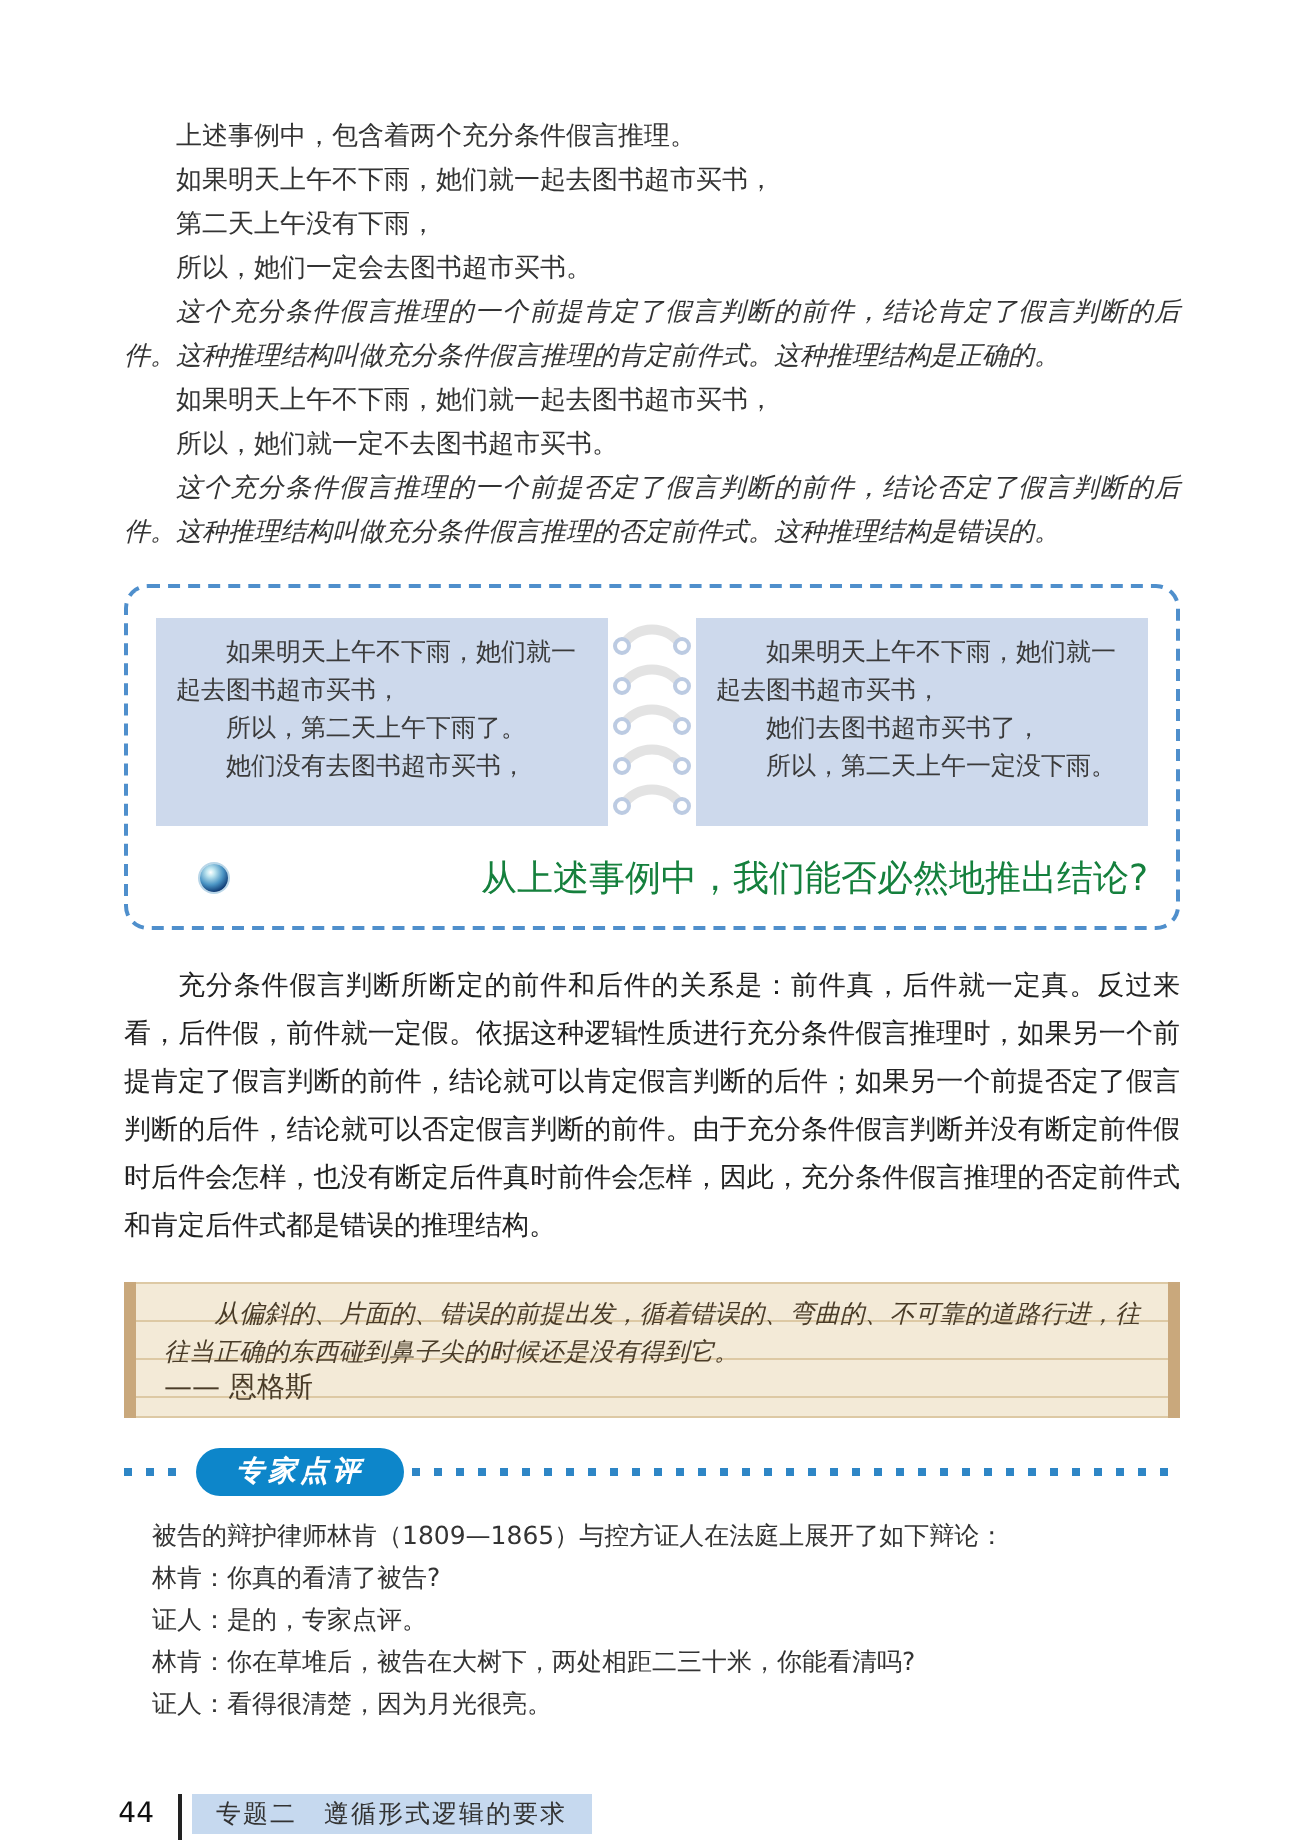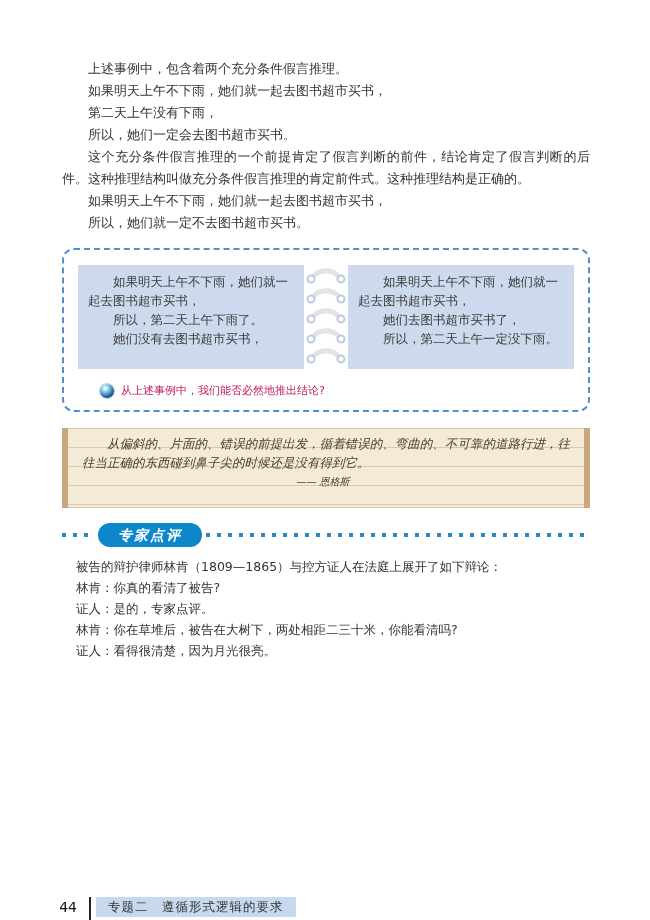--- a/index.html
+++ b/index.html
@@ -16,7 +16,7 @@
   .content{padding:58px 60px 0 62px;}
   p{margin:0;}
   .body-line{font-size:13px;line-height:22px;text-indent:2em;color:#333;}
-  .body-para{font-size:13px;line-height:22px;text-indent:2em;text-align:justify;color:#333;}
+  .body-para{font-size:13px;line-height:22px;text-indent:2em;text-align:justify;color:#333;font-style:italic;}
 
   
   .activity-box{

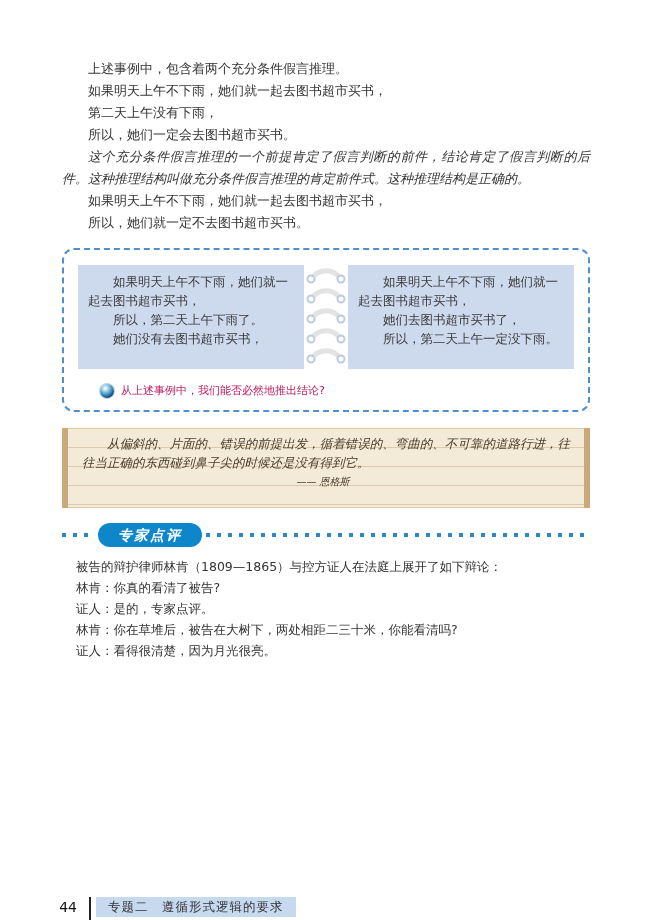--- a/index.html
+++ b/index.html
@@ -89,6 +89,7 @@
 
     <p class="body-line">如果明天上午不下雨，她们就一起去图书超市买书，</p>
     <p class="body-line">所以，她们就一定不去图书超市买书。</p>
+    <p class="body-para">这个充分条件假言推理的一个前提否定了假言判断的前件，结论否定了假言判断的后件。这种推理结构叫做充分条件假言推理的否定前件式。这种推理结构是错误的。</p>
 
     <div class="activity-box">
       <div class="cards-row">

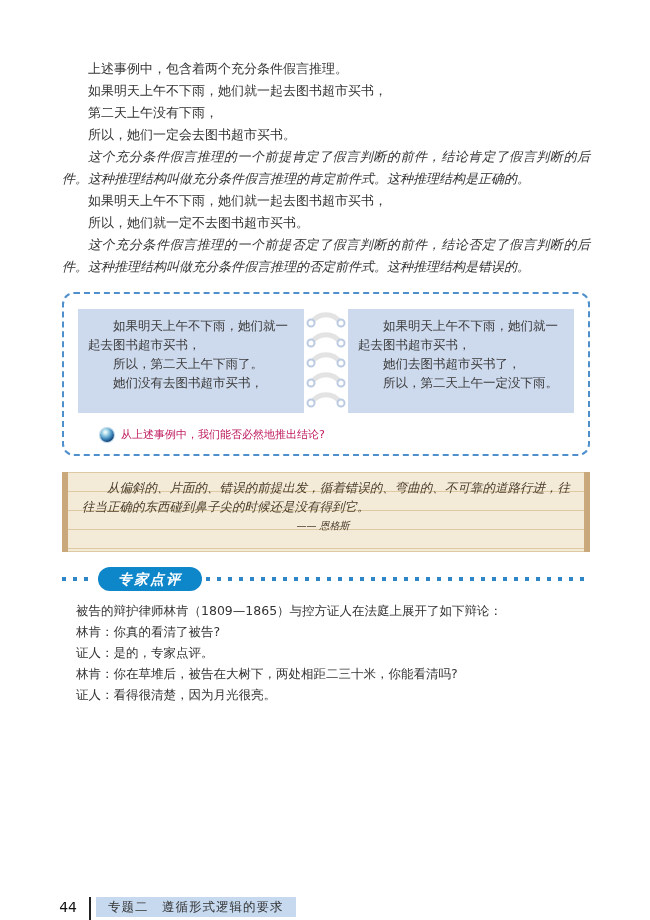--- a/index.html
+++ b/index.html
@@ -32,7 +32,7 @@
   .rings{width:44px;display:flex;align-items:center;justify-content:center;}
   .question-row{
     display:flex;align-items:center;gap:7px;margin-top:14px;margin-left:22px;
-    font-size:11px;color:#be185d;
+    font-size:18px;color:#15803d;justify-content:space-between;
   }
   .globe{
     width:14px;height:14px;border-radius:50%;flex:0 0 auto;

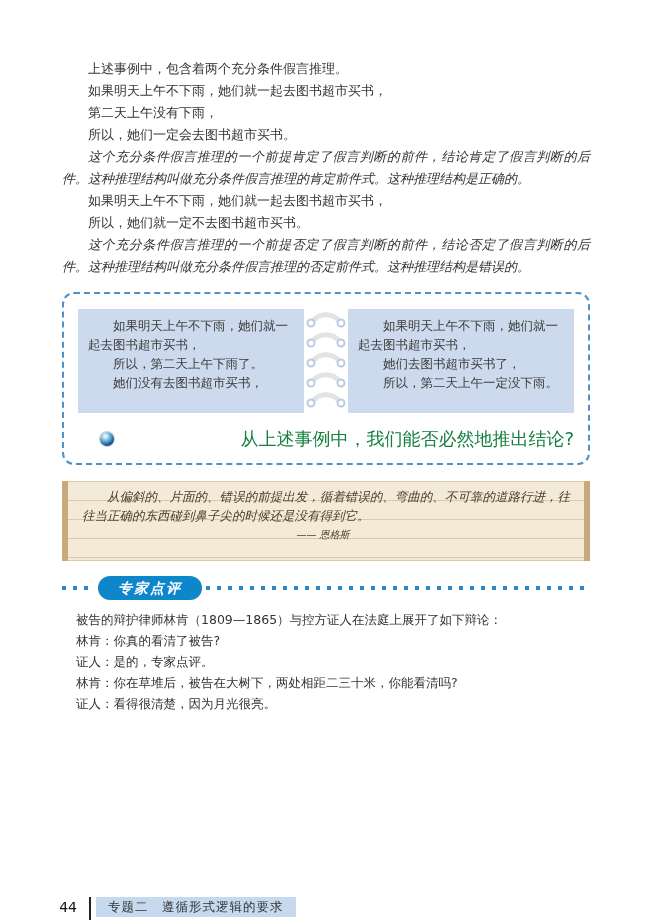--- a/index.html
+++ b/index.html
@@ -133,6 +133,7 @@
       </div>
     </div>
 
+    <p class="main-para">充分条件假言判断所断定的前件和后件的关系是：前件真，后件就一定真。反过来看，后件假，前件就一定假。依据这种逻辑性质进行充分条件假言推理时，如果另一个前提肯定了假言判断的前件，结论就可以肯定假言判断的后件；如果另一个前提否定了假言判断的后件，结论就可以否定假言判断的前件。由于充分条件假言判断并没有断定前件假时后件会怎样，也没有断定后件真时前件会怎样，因此，充分条件假言推理的否定前件式和肯定后件式都是错误的推理结构。</p>
 
     <div class="quote-box">
       <div class="quote-bar"></div>

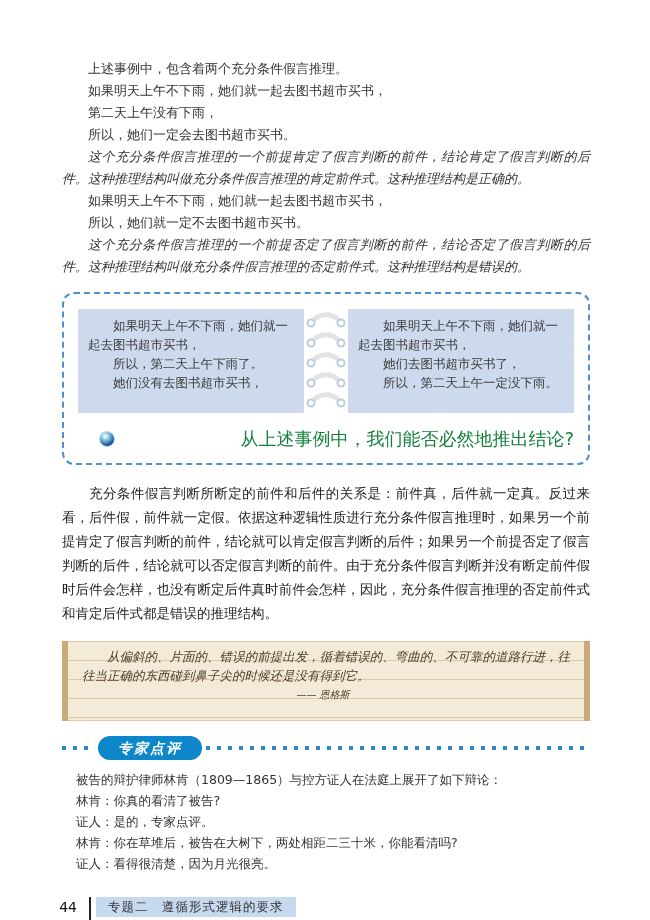--- a/index.html
+++ b/index.html
@@ -49,7 +49,7 @@
     flex:1;background:var(--quote-bg);
     background-image:repeating-linear-gradient(180deg, transparent 0 18px, var(--quote-line) 18px 19px);
     border-top:1px solid var(--quote-line);border-bottom:1px solid var(--quote-line);
-    padding:5px 14px 16px 14px;
+    padding:5px 14px 4px 14px;
   }
   .quote-text{font-size:12.5px;line-height:19px;text-indent:2em;font-style:italic;color:#4a3c28;text-align:justify;}
   .quote-attr{font-size:10px;line-height:19px;text-align:center;font-style:italic;color:#4a3c28;padding-right:6px;}

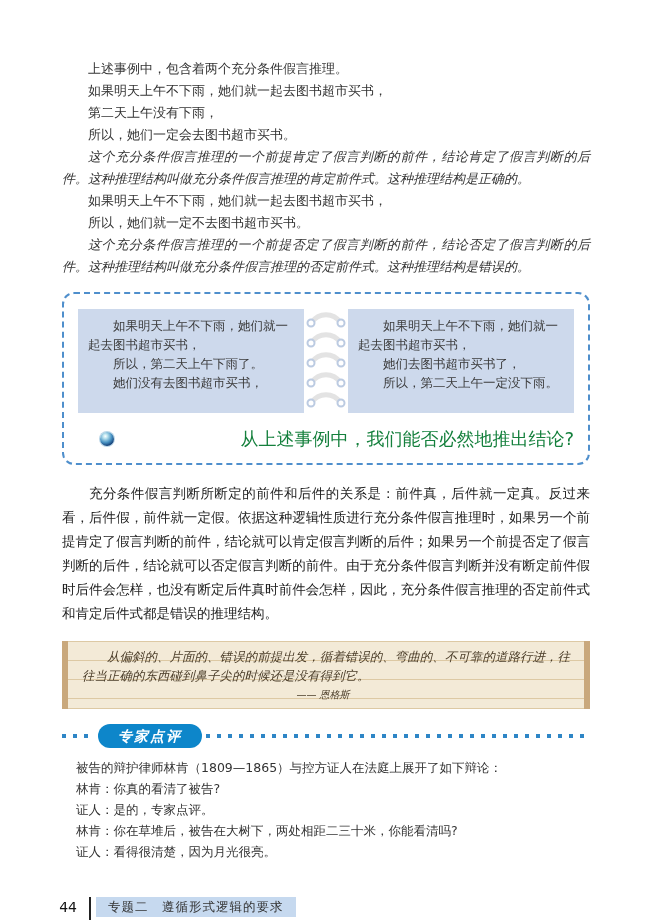--- a/index.html
+++ b/index.html
@@ -52,7 +52,7 @@
     padding:5px 14px 4px 14px;
   }
   .quote-text{font-size:12.5px;line-height:19px;text-indent:2em;font-style:italic;color:#4a3c28;text-align:justify;}
-  .quote-attr{font-size:10px;line-height:19px;text-align:center;font-style:italic;color:#4a3c28;padding-right:6px;}
+  .quote-attr{font-size:14px;line-height:19px;text-align:left;color:#4a3c28;padding-right:6px;}
 
   
   .expert-header{margin-top:15px;display:flex;align-items:center;}

